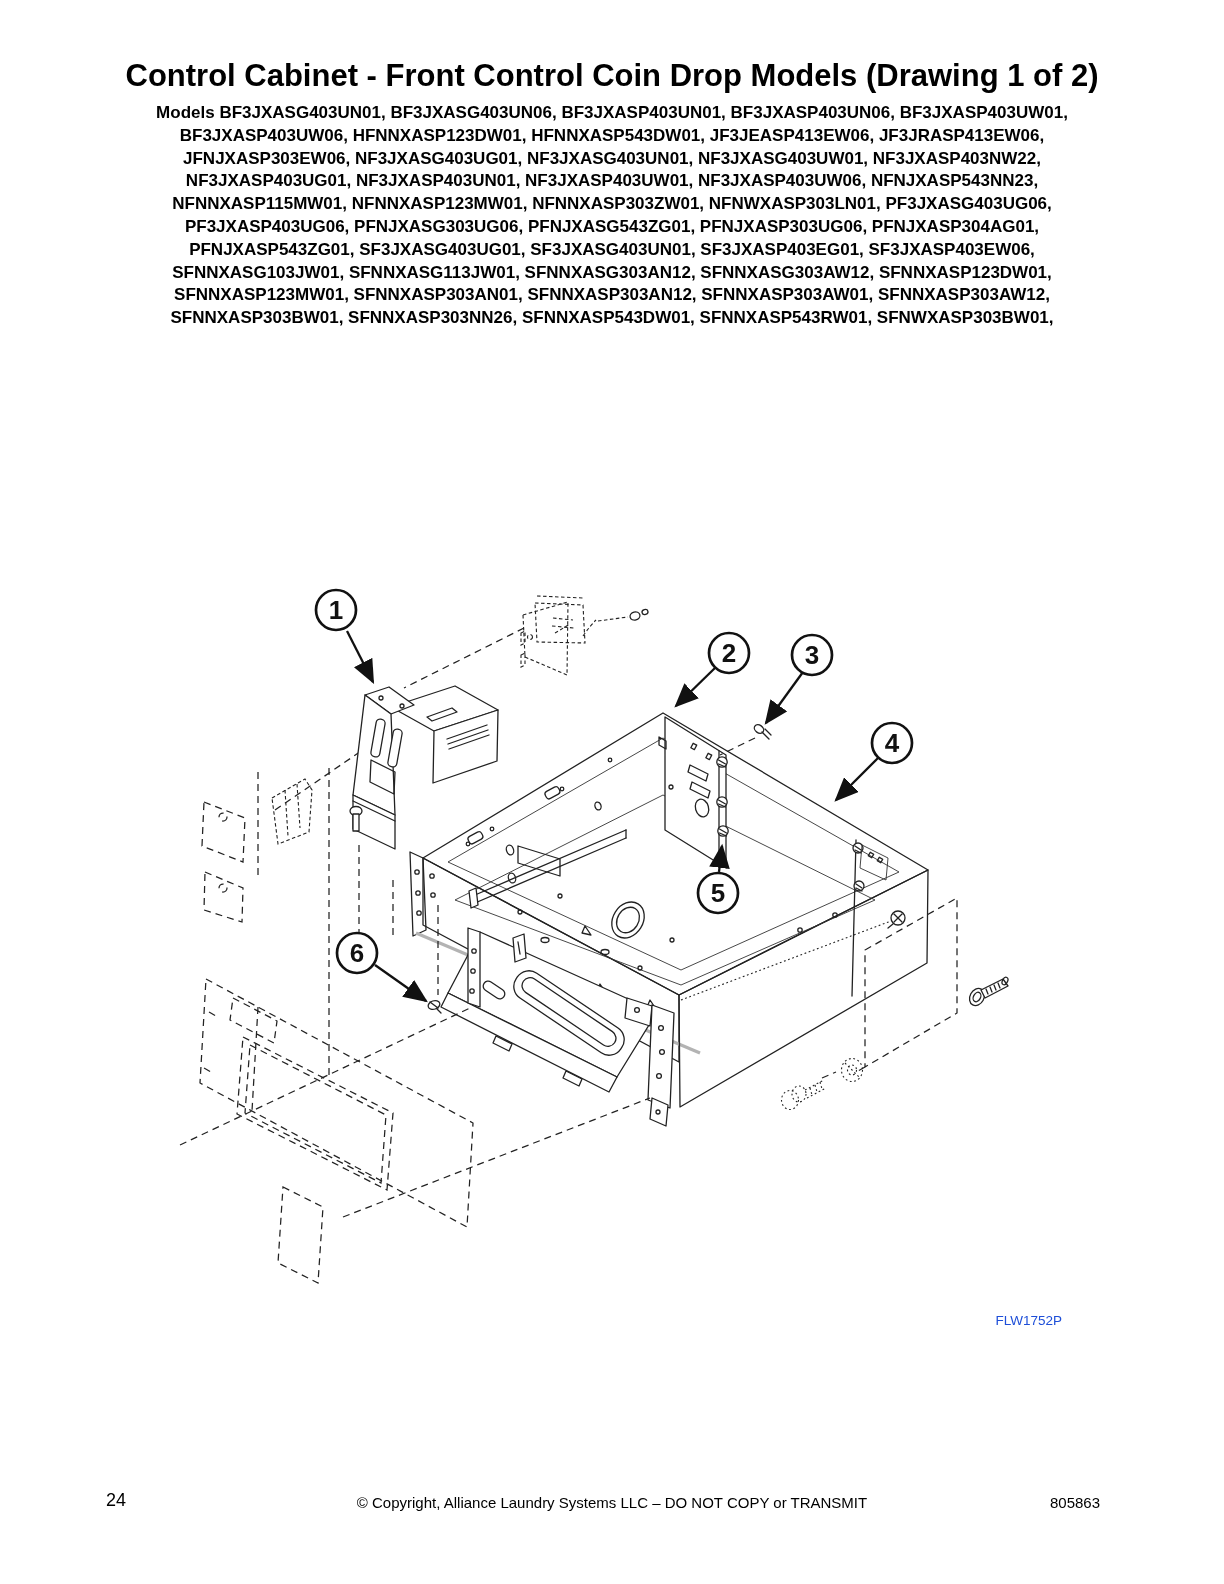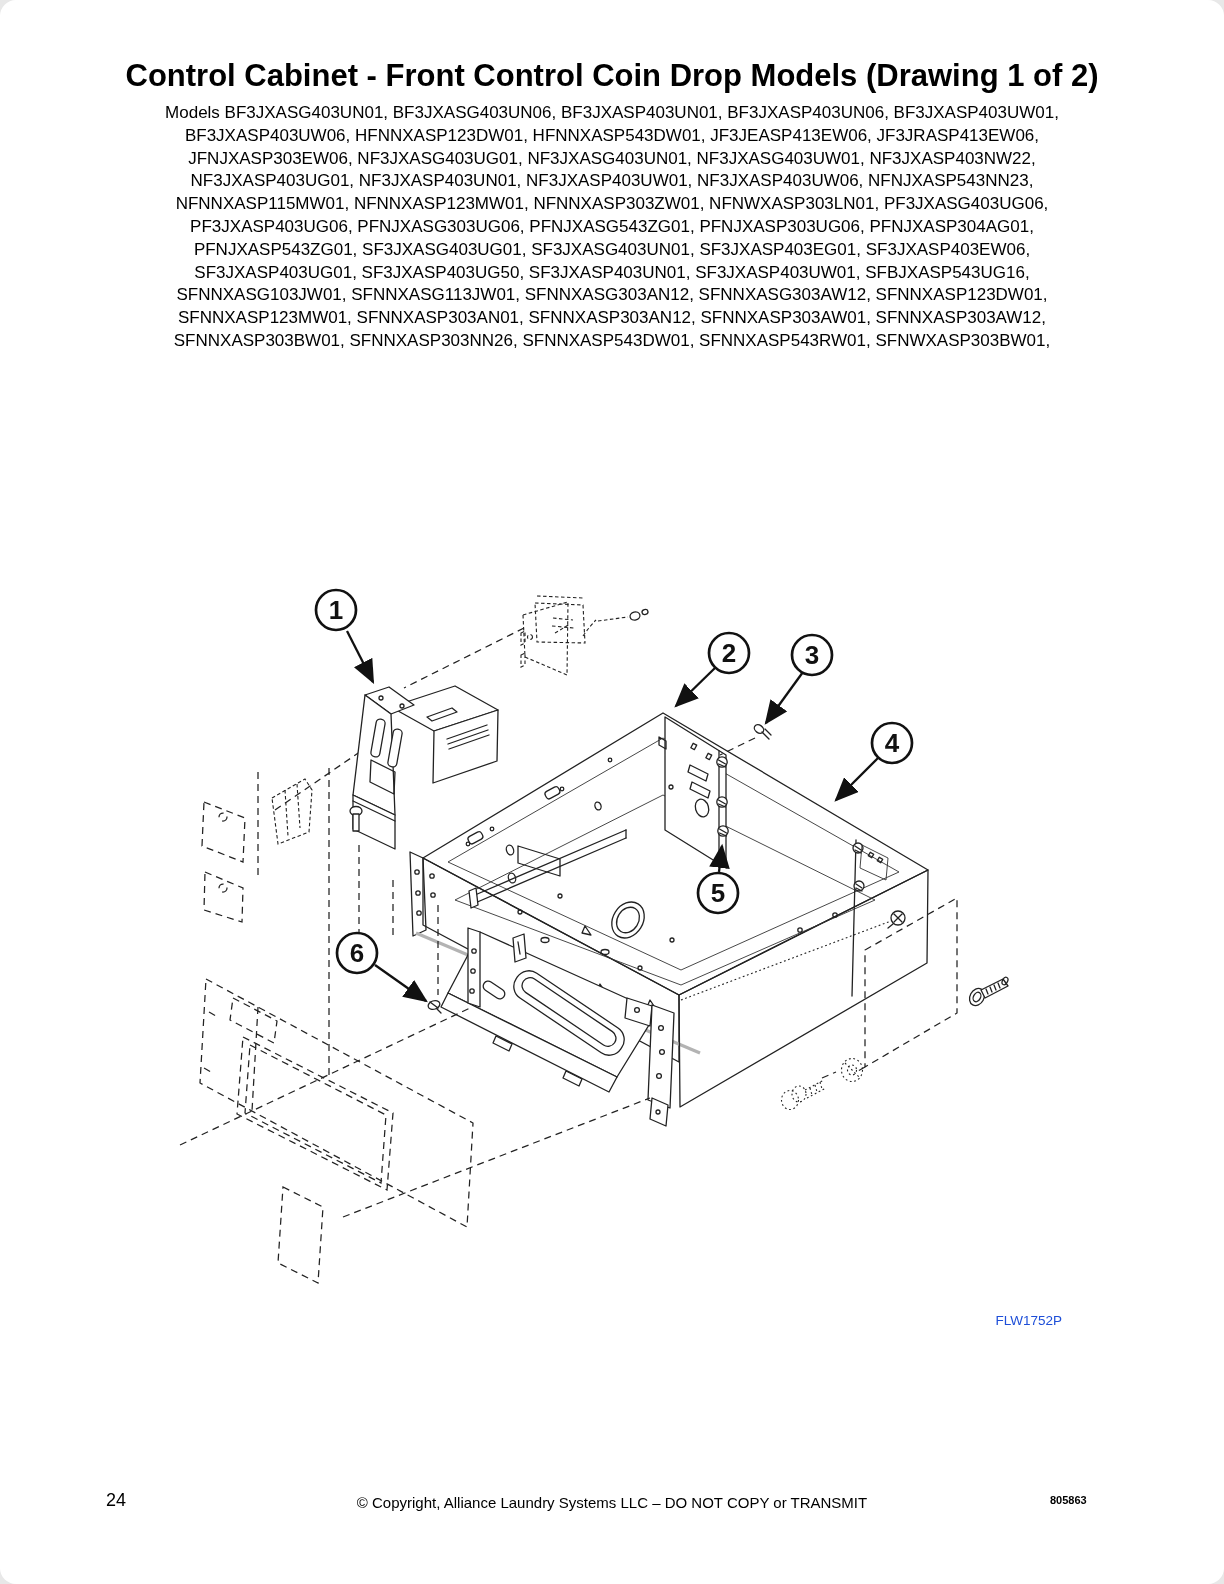--- a/index.html
+++ b/index.html
@@ -5,7 +5,7 @@
   html,body{margin:0;padding:0;background:#e8e8e8;}
   .page{
     position:relative;width:1224px;height:1584px;background:#ffffff;
-    margin:0 auto;font-family:"Liberation Sans",sans-serif;color:#000;overflow:hidden;border-radius:16px;
+    margin:0 auto;font-family:"Liberation Sans",sans-serif;color:#000;overflow:hidden;
   }
   .title{
     position:absolute;top:58px;left:0;width:100%;text-align:center;

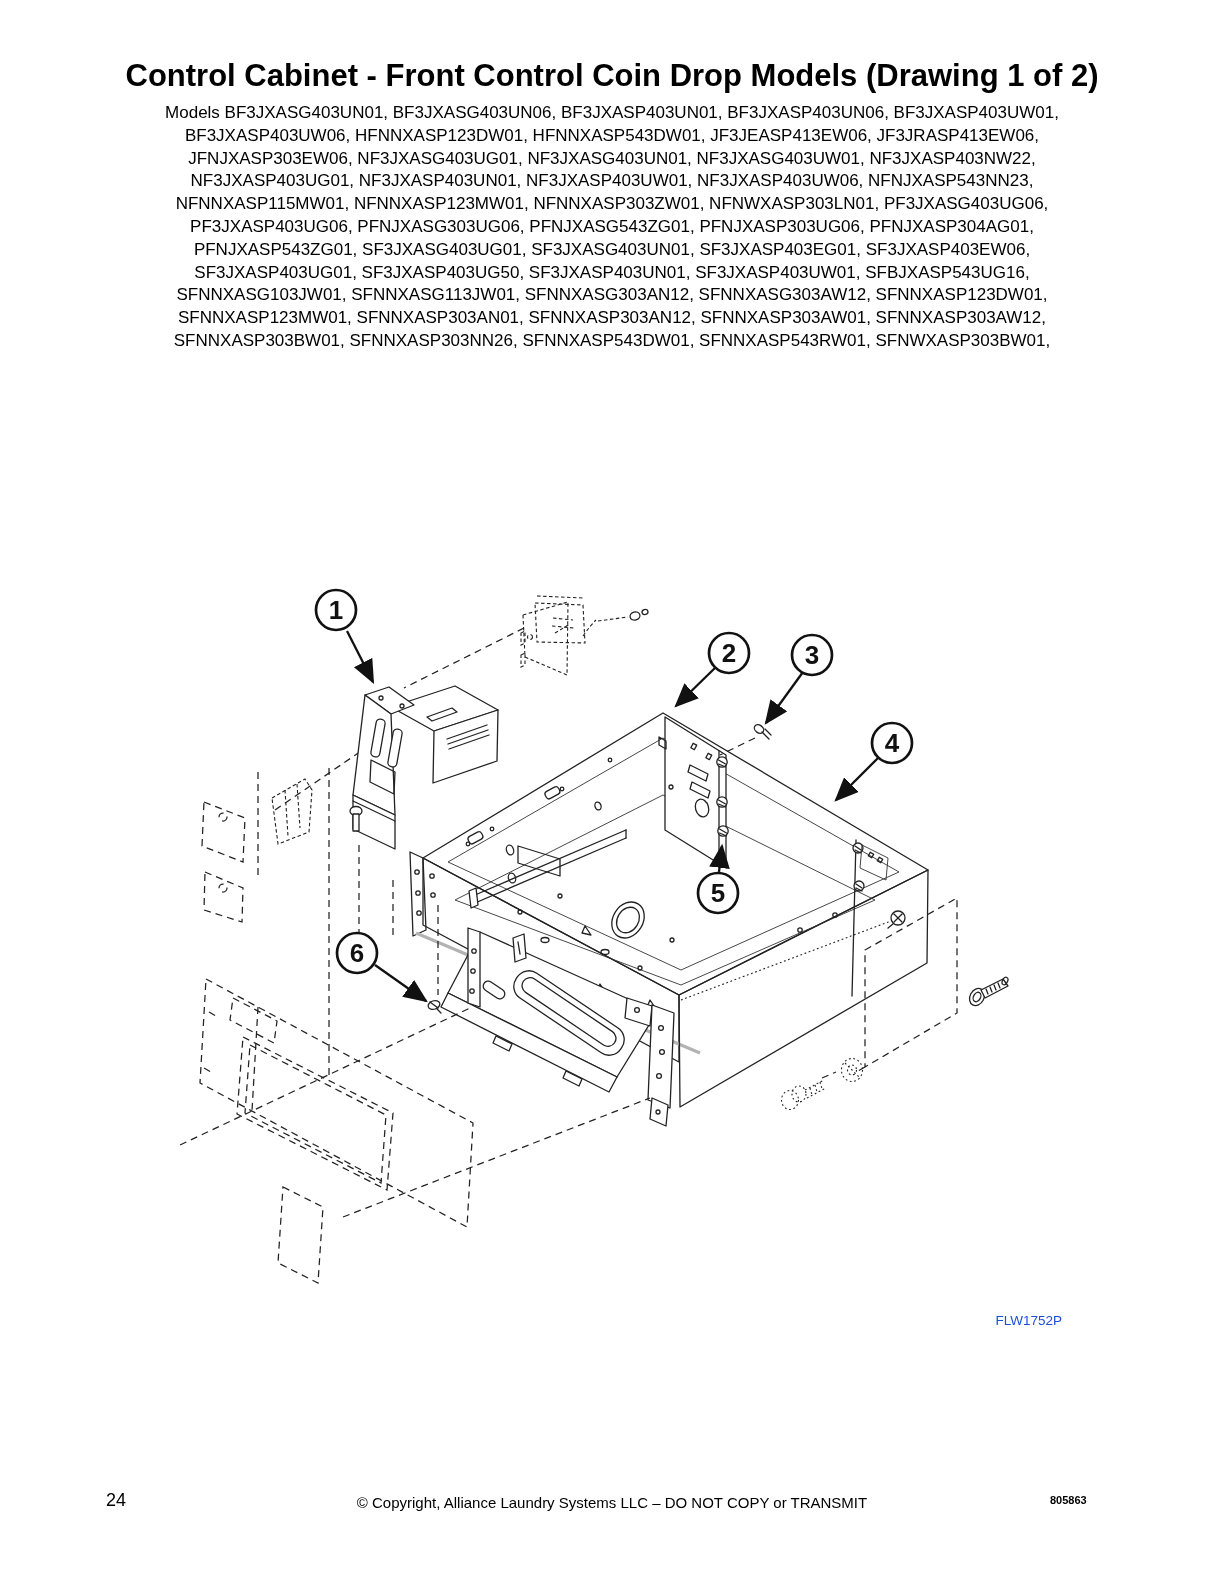--- a/index.html
+++ b/index.html
@@ -13,7 +13,7 @@
   }
   .models{
     position:absolute;top:102px;left:92px;width:1040px;text-align:center;
-    font-size:17px;line-height:22.8px;font-weight:400;
+    font-size:17px;line-height:22.8px;font-weight:700;
   }
   .fig-label{
     position:absolute;top:1313px;left:930px;width:132px;text-align:right;

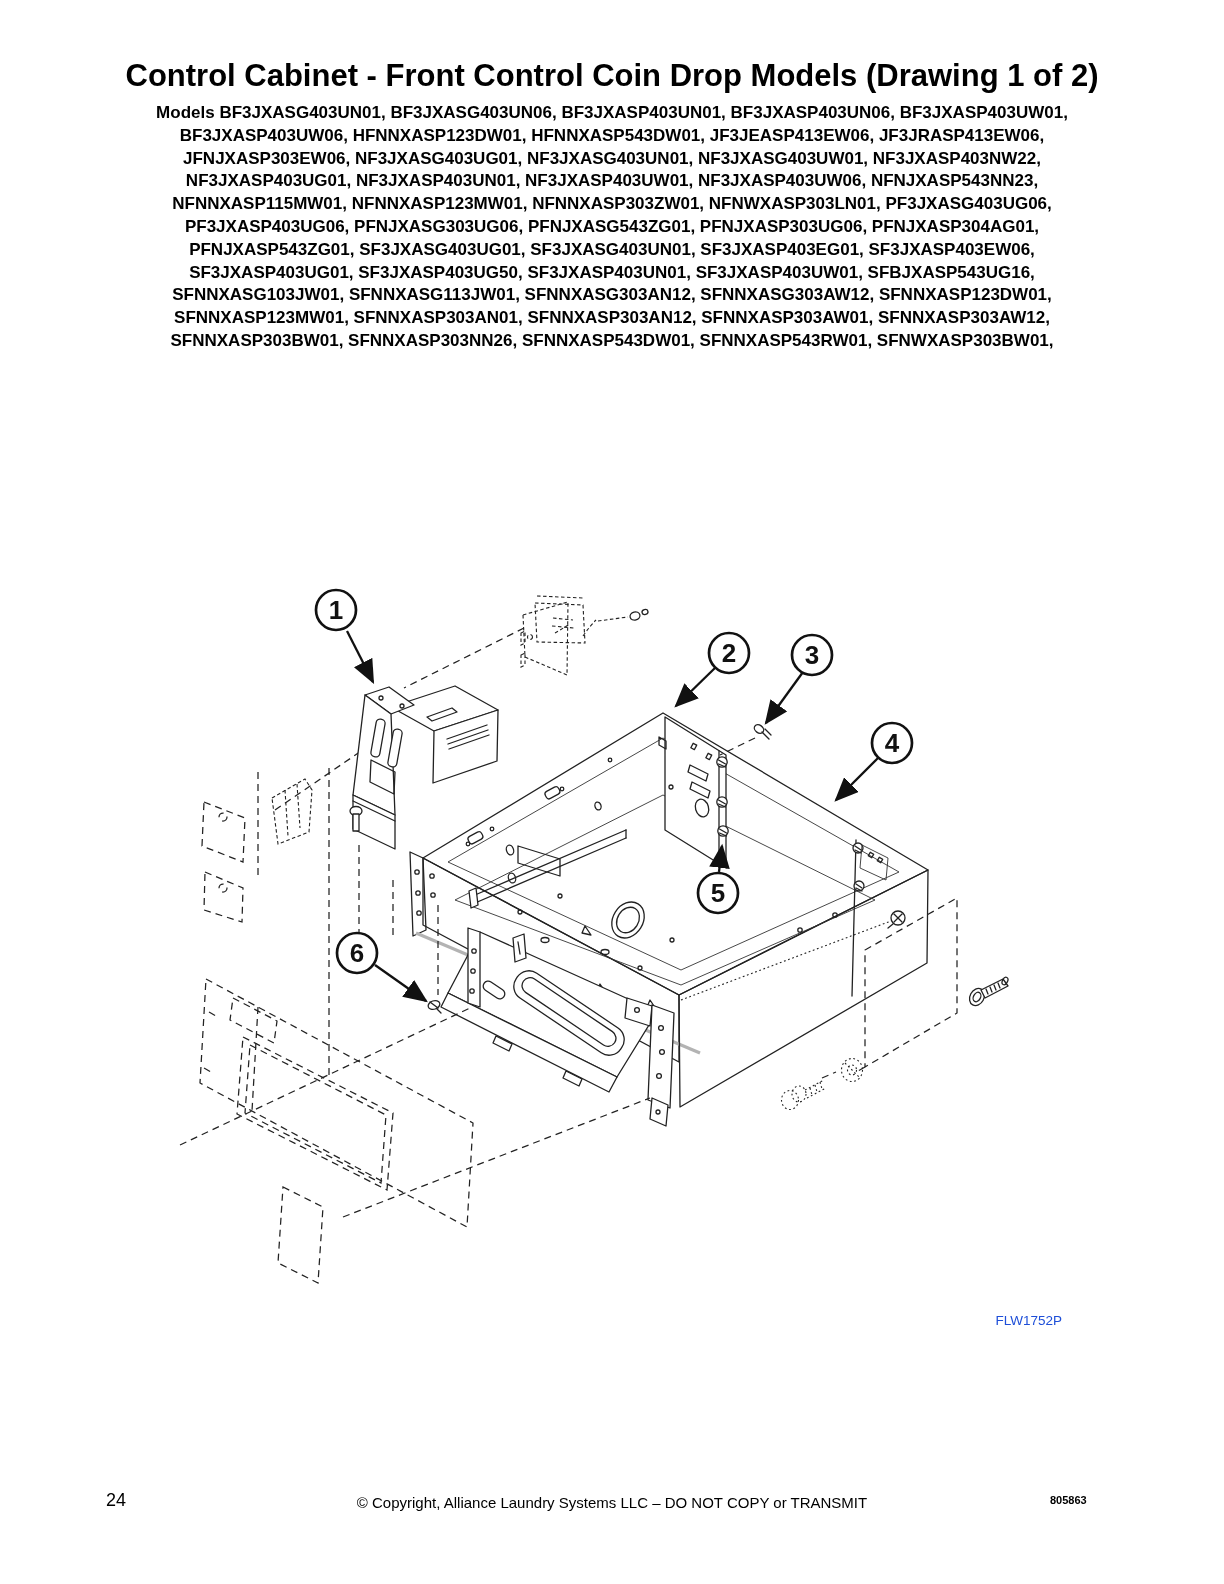--- a/index.html
+++ b/index.html
@@ -56,7 +56,6 @@
     <div>NFNNXASP115MW01, NFNNXASP123MW01, NFNNXASP303ZW01, NFNWXASP303LN01, PF3JXASG403UG06,</div>
     <div>PF3JXASP403UG06, PFNJXASG303UG06, PFNJXASG543ZG01, PFNJXASP303UG06, PFNJXASP304AG01,</div>
     <div>PFNJXASP543ZG01, SF3JXASG403UG01, SF3JXASG403UN01, SF3JXASP403EG01, SF3JXASP403EW06,</div>
-    <div>SF3JXASP403UG01, SF3JXASP403UG50, SF3JXASP403UN01, SF3JXASP403UW01, SFBJXASP543UG16,</div>
     <div>SFNNXASG103JW01, SFNNXASG113JW01, SFNNXASG303AN12, SFNNXASG303AW12, SFNNXASP123DW01,</div>
     <div>SFNNXASP123MW01, SFNNXASP303AN01, SFNNXASP303AN12, SFNNXASP303AW01, SFNNXASP303AW12,</div>
     <div>SFNNXASP303BW01, SFNNXASP303NN26, SFNNXASP543DW01, SFNNXASP543RW01, SFNWXASP303BW01,</div>

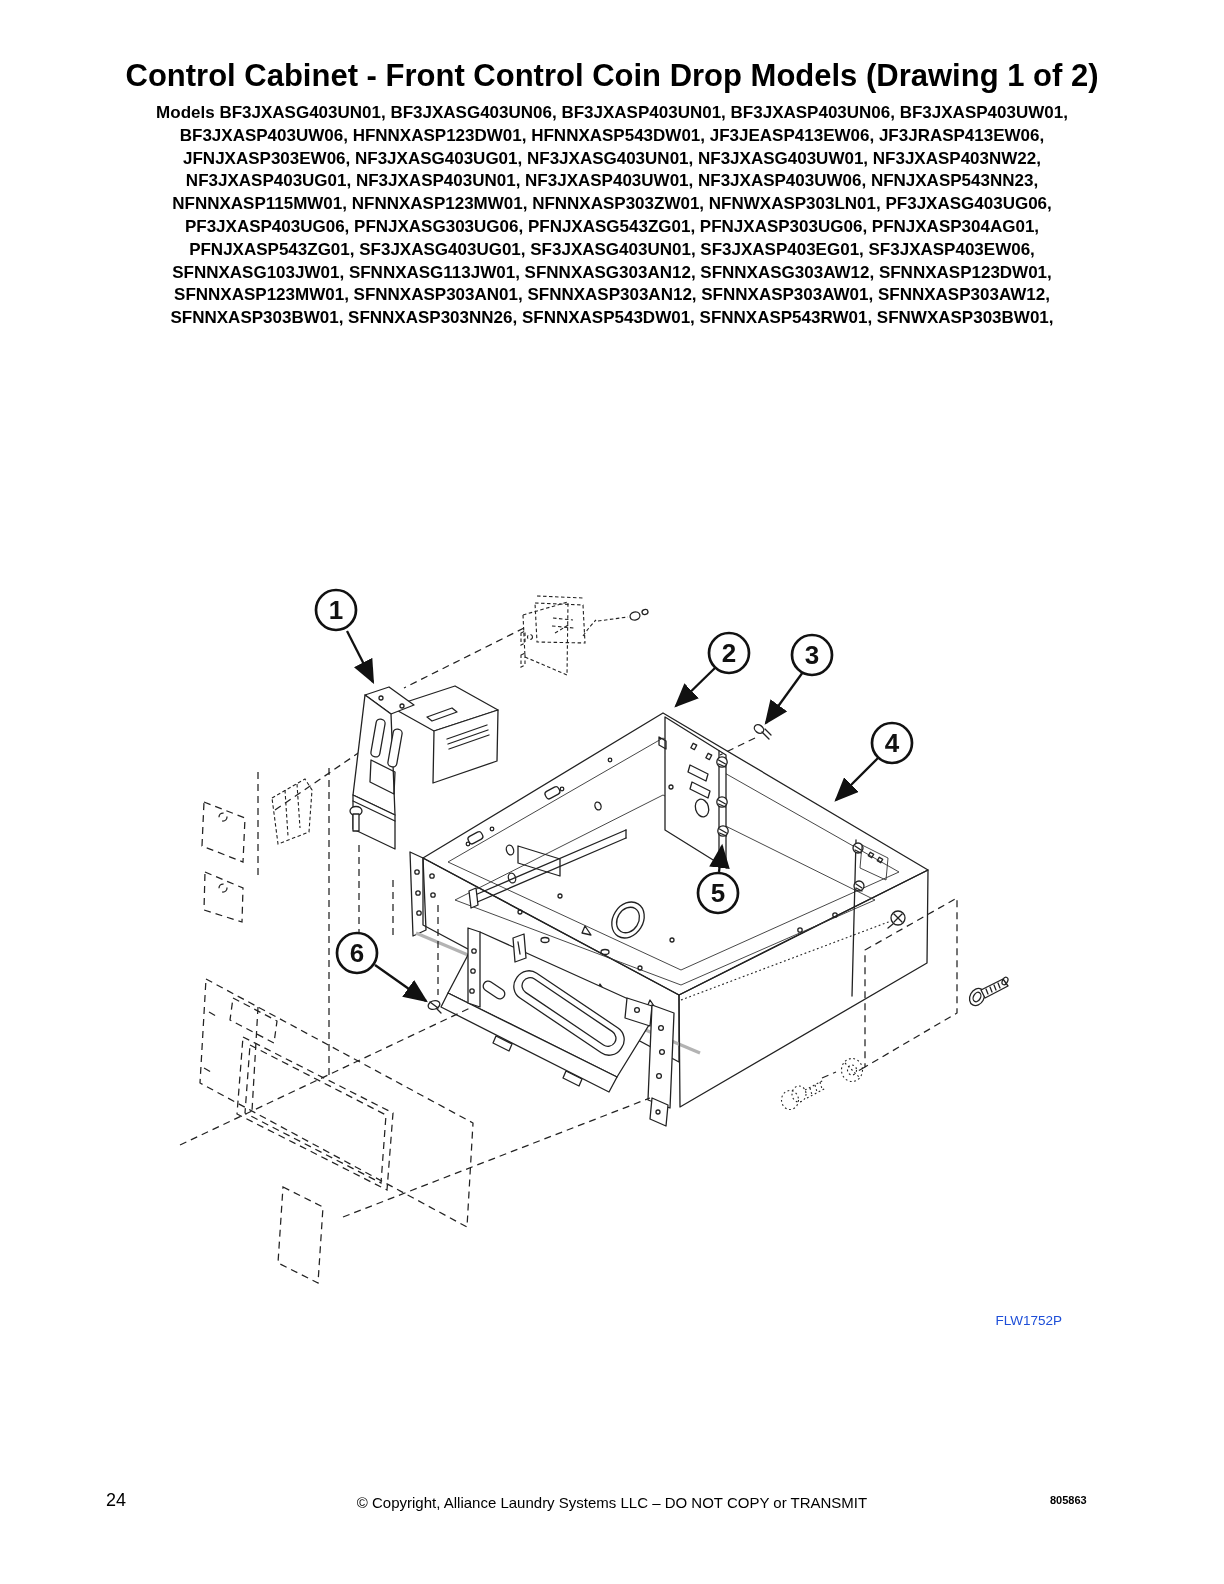--- a/index.html
+++ b/index.html
@@ -26,7 +26,7 @@
     position:absolute;top:1494px;left:0;width:100%;text-align:center;font-size:15px;
   }
   .footer-doc{
-    position:absolute;top:1494px;left:1050px;font-size:11px;font-weight:bold;
+    position:absolute;top:1494px;left:1050px;font-size:15px;
   }
   svg.figure{position:absolute;top:0;left:0;}
   svg .ln{fill:none;stroke:#222;stroke-width:1.3;stroke-linejoin:round;stroke-linecap:round;}

